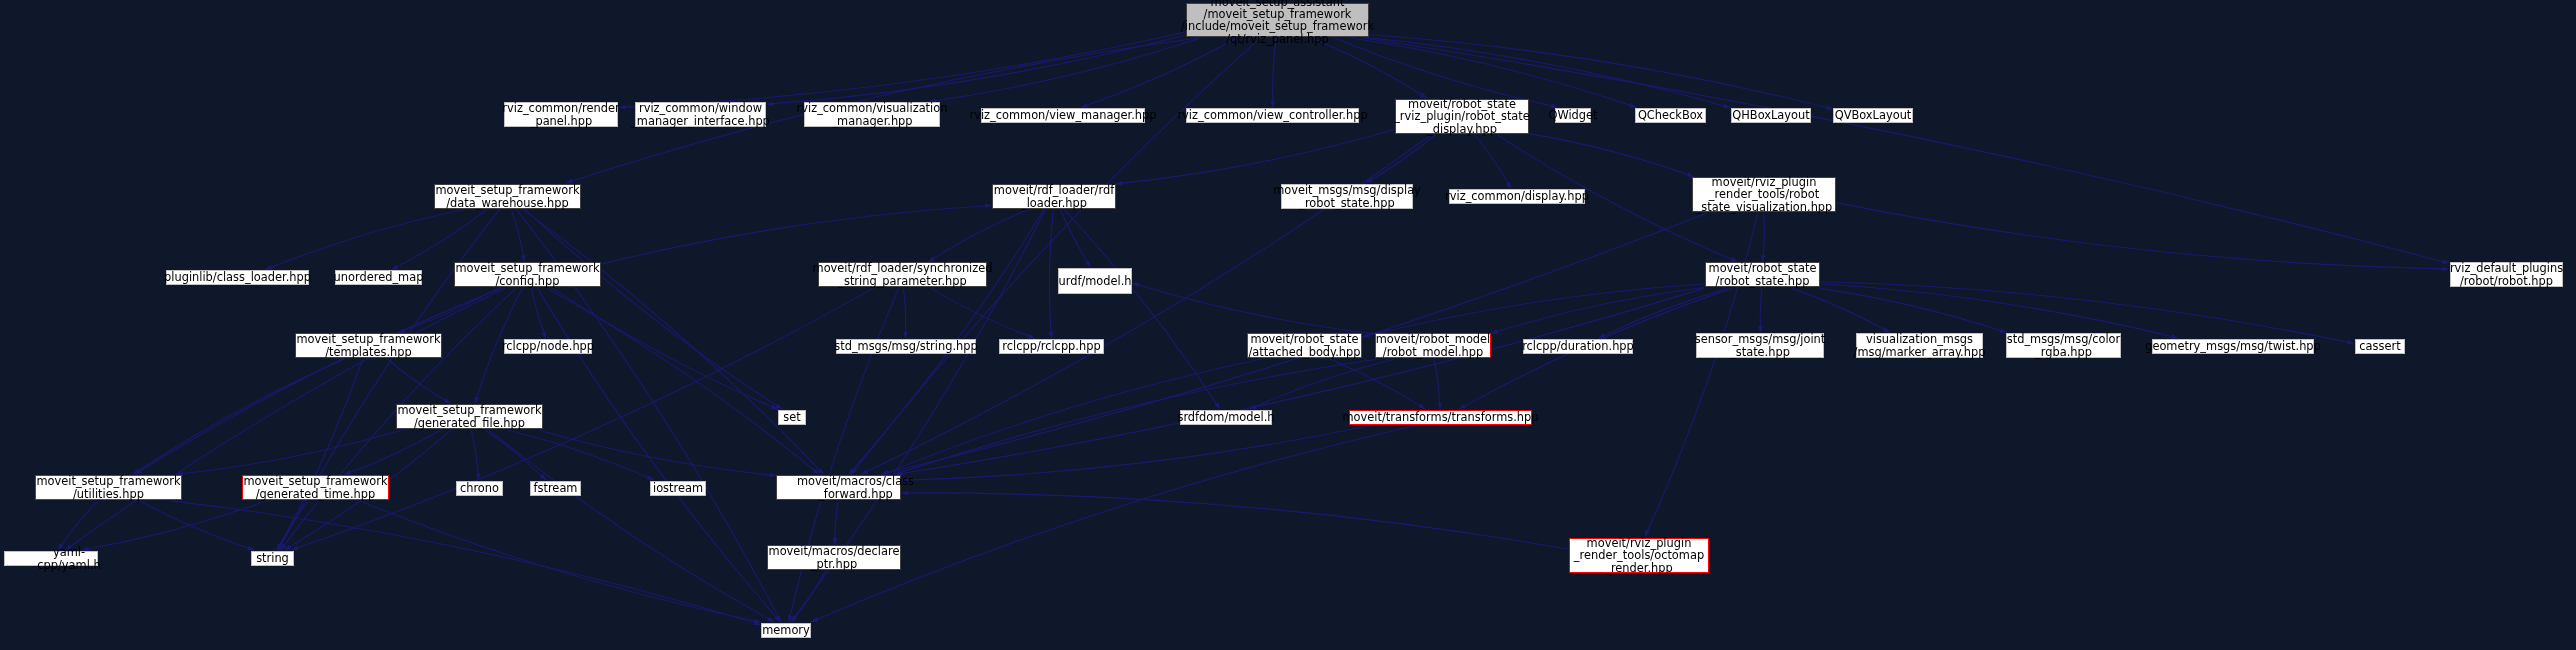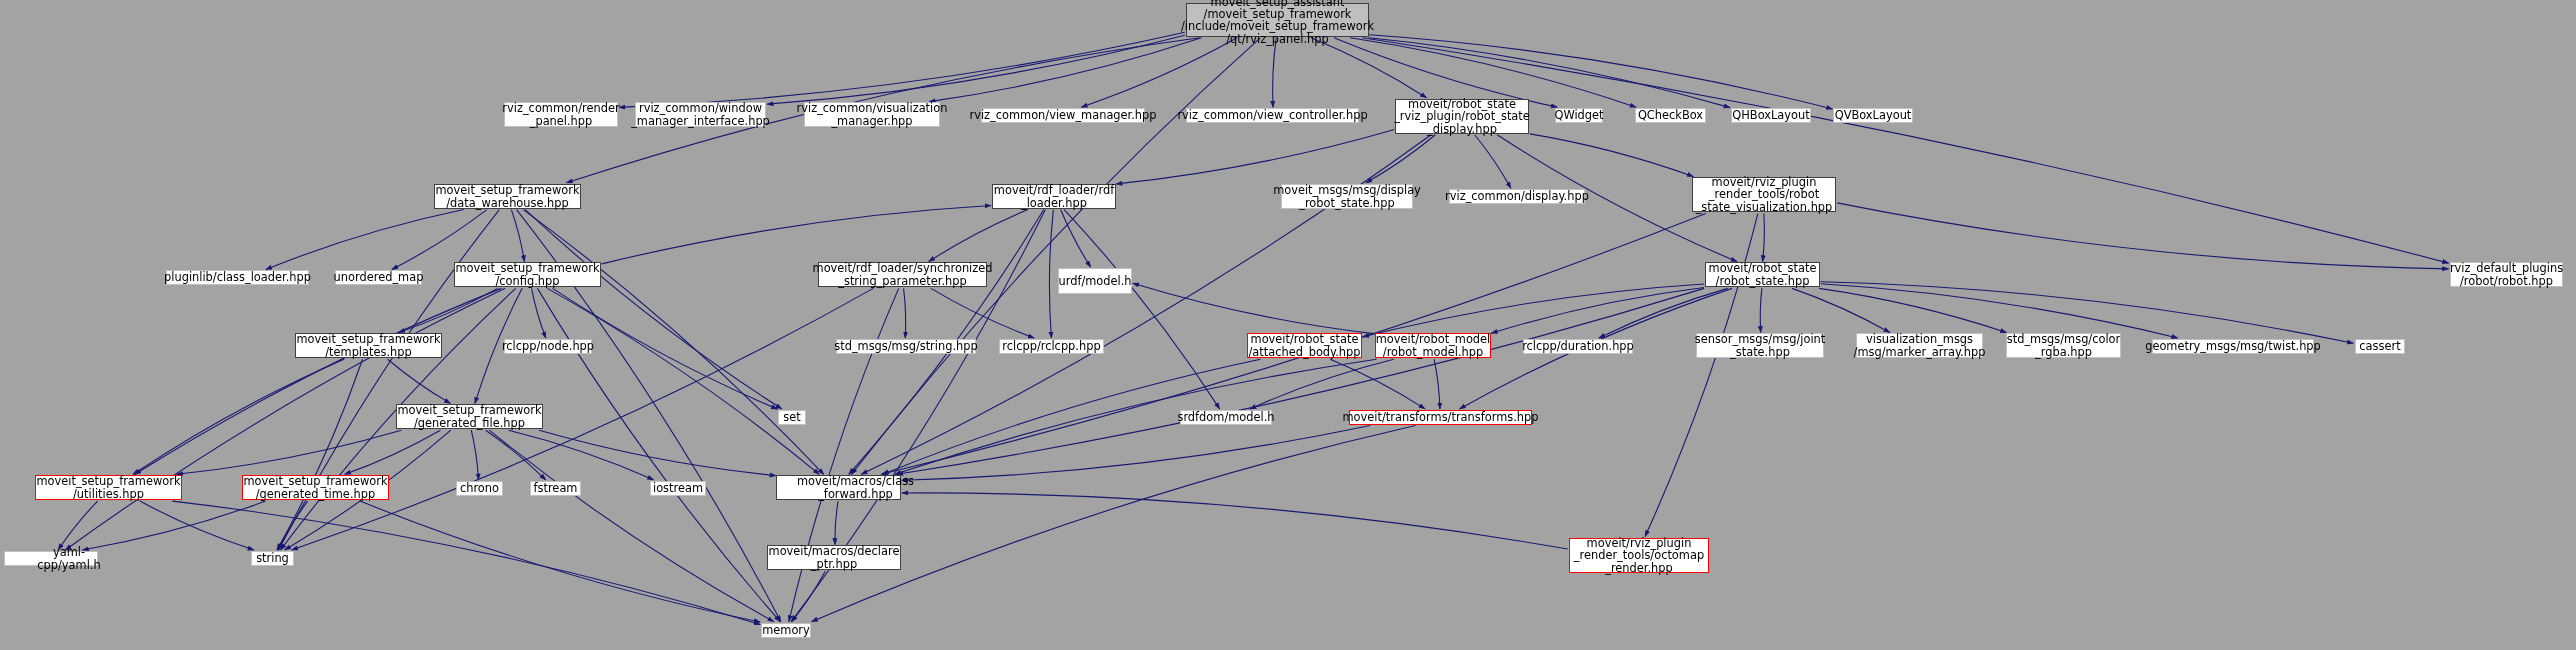--- a/index.html
+++ b/index.html
@@ -3,7 +3,7 @@
 <meta charset="utf-8">
 <style>
   html,body{margin:0;padding:0;background:#ffffff;}
-  #canvas{position:relative;width:2576px;height:650px;background:#a3a3a3;
+  #canvas{position:relative;width:2576px;height:650px;background:#0f172a;
           font-family:"DejaVu Sans","Liberation Sans",sans-serif;overflow:hidden;}
   svg#edges{position:absolute;left:0;top:0;width:2576px;height:650px;pointer-events:none;}
   .node{position:absolute;box-sizing:border-box;display:flex;align-items:center;

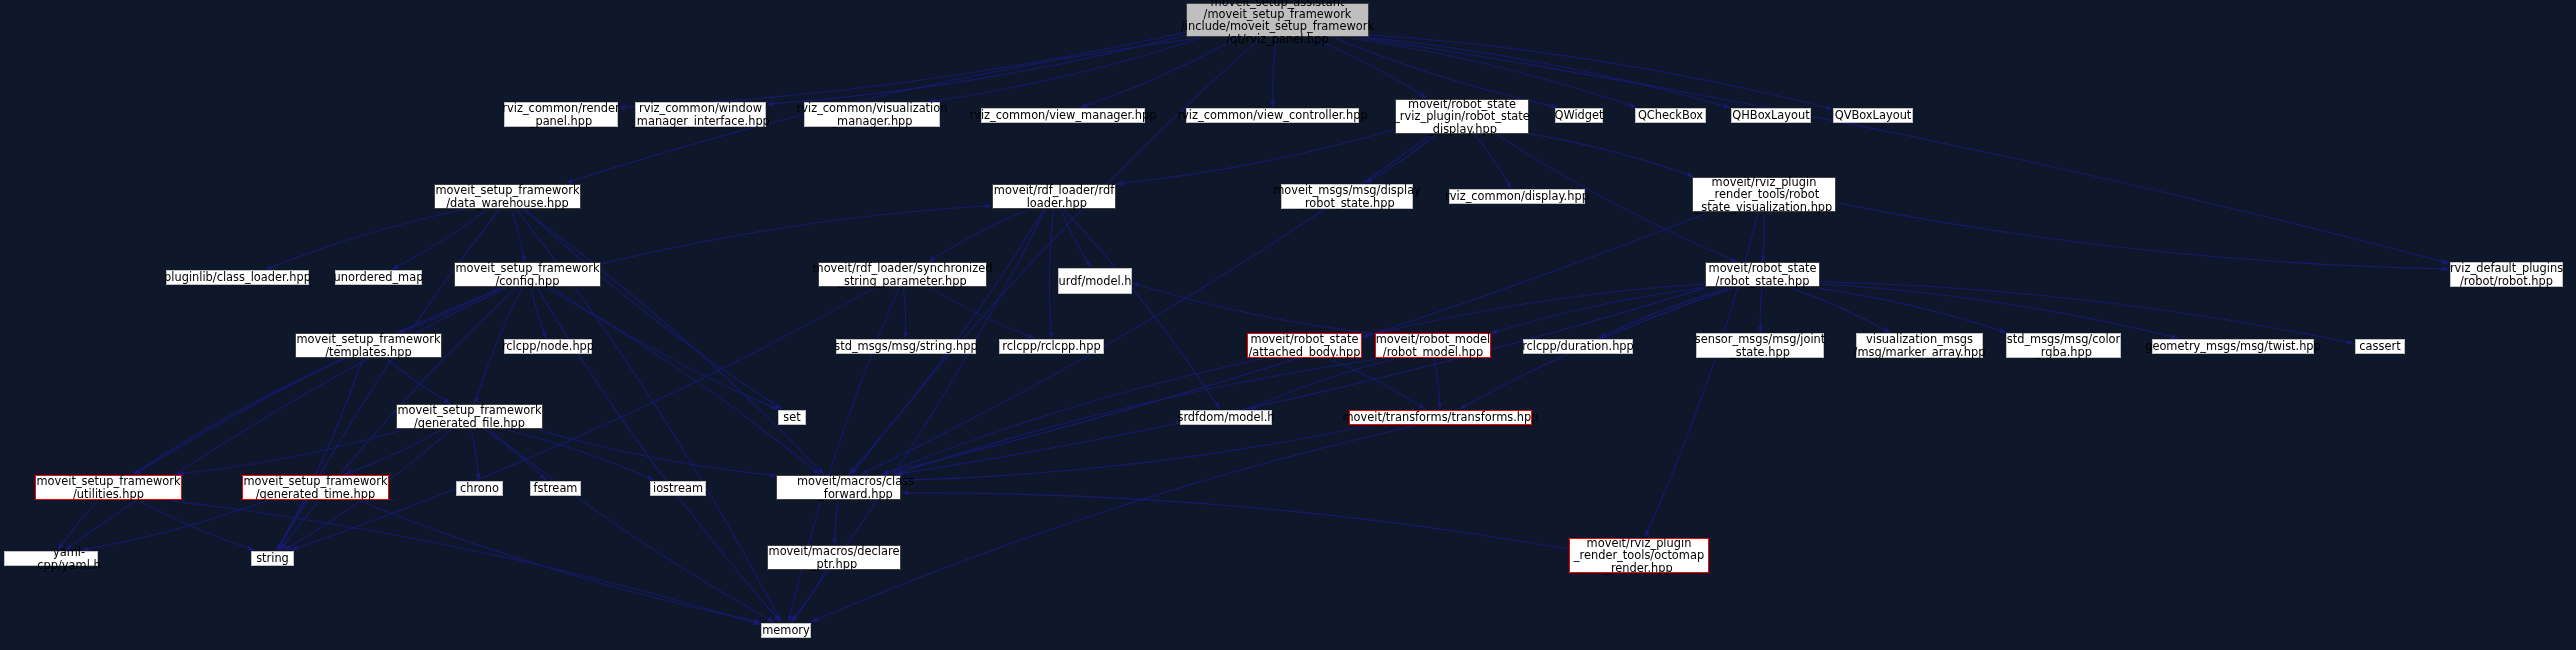--- a/index.html
+++ b/index.html
@@ -131,7 +131,7 @@
       <div class="node n-dark" style="left: 1395px; top: 99px; width: 134px; height: 35px;">moveit/robot_state
 _rviz_plugin/robot_state
 _display.hpp</div>
-      <div class="node n-plain" style="left: 1555px; top: 108px; width: 48px; height: 15px;">QWidget</div>
+      <div class="node n-plain" style="left: 1555px; top: 108px; width: 36px; height: 15px;">QWidget</div>
       <div class="node n-plain" style="left: 1635px; top: 108px; width: 71px; height: 15px;">QCheckBox</div>
       <div class="node n-plain" style="left: 1731px; top: 108px; width: 80px; height: 15px;">QHBoxLayout</div>
       <div class="node n-plain" style="left: 1833px; top: 108px; width: 80px; height: 15px;">QVBoxLayout</div>

